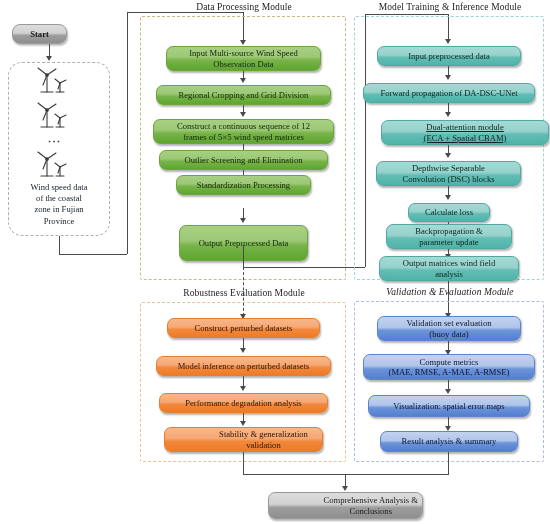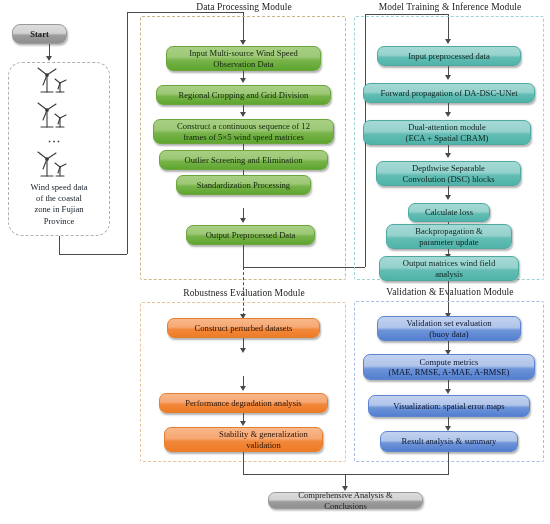--- a/index.html
+++ b/index.html
@@ -286,7 +286,7 @@
   <div class="vline" style="left:448px; top:103px; height:11px;"></div>
   <div class="arrowhead" style="left:445px; top:112px;"></div>
 
-  <div class="node teal" style="left:363px; top:120px; width:168px; height:25px;">
+  <div class="node teal" style="left:381px; top:120px; width:168px; height:25px;text-decoration:underline;">
     <div>
       <div>Dual-attention module</div>
       <div>(ECA + Spatial CBAM)</div>

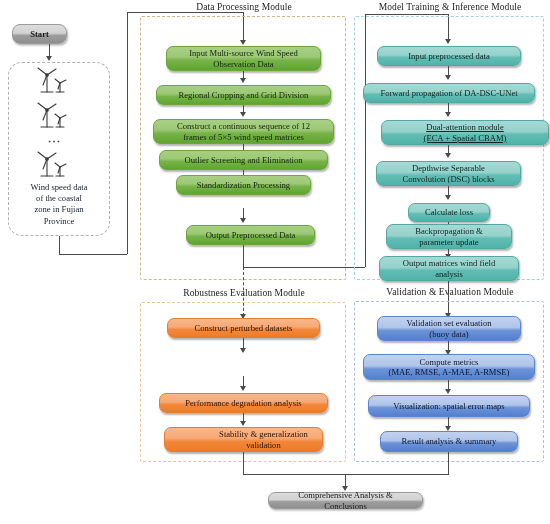--- a/index.html
+++ b/index.html
@@ -255,7 +255,7 @@
   <div class="vline" style="left:243px; top:208px; height:12px;"></div>
   <div class="arrowhead" style="left:240px; top:218px;"></div>
 
-  <div class="node green" style="left:179px; top:225px; width:129px; height:20px;margin-left:7px;">
+  <div class="node green" style="left:179px; top:225px; width:129px; height:36px;">
     <span>Output Preprocessed Data</span>
   </div>
 

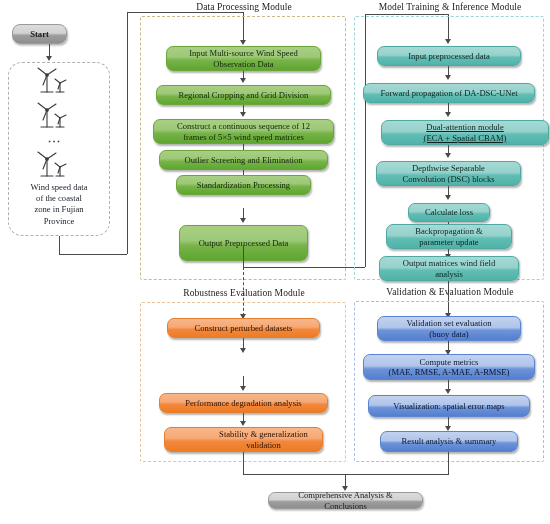--- a/index.html
+++ b/index.html
@@ -356,7 +356,7 @@
     </div>
   </div>
 
-  <div class="module-title" style="left:355px; top:287px; width:190px;">
+  <div class="module-title" style="left:355px; top:287px; width:190px;font-style:italic;">
     <span>Validation &amp; Evaluation Module</span>
   </div>
   <div class="module-frame blue" style="left:354px; top:301px; width:190px; height:161px;"></div>

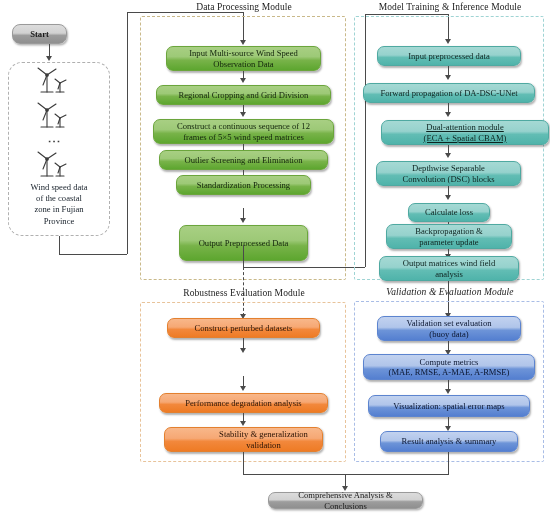--- a/index.html
+++ b/index.html
@@ -340,6 +340,9 @@
   <div class="vline" style="left:243px; top:338px; height:12px;"></div>
   <div class="arrowhead" style="left:240px; top:348px;"></div>
 
+  <div class="node orange" style="left:156px; top:356px; width:175px; height:20px;">
+    <span>Model inference on perturbed datasets</span>
+  </div>
   <div class="vline" style="left:243px; top:376px; height:12px;"></div>
   <div class="arrowhead" style="left:240px; top:386px;"></div>
 

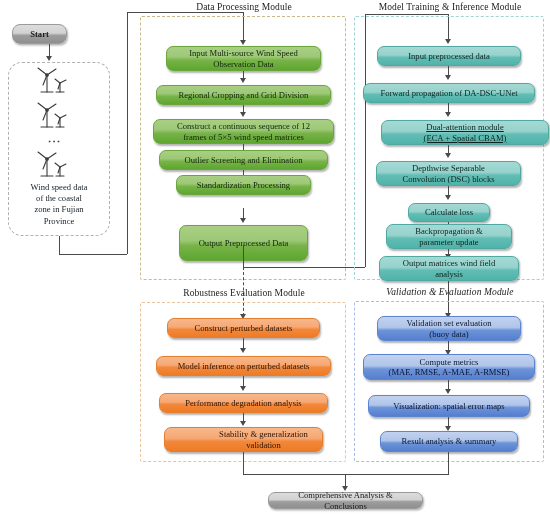--- a/index.html
+++ b/index.html
@@ -398,7 +398,7 @@
   <div class="vline" style="left:345px; top:474px; height:14px;"></div>
   <div class="arrowhead" style="left:342px; top:486px;"></div>
 
-  <div class="node grey" style="left:268px; top:492px; width:155px; height:17px; font-weight:normal;">
+  <div class="node grey" style="left:268px; top:492px; width:155px; height:27px; font-weight:normal;justify-content:flex-end;">
     <div>
       <div>Comprehensive Analysis &amp;</div>
       <div>Conclusions</div>

